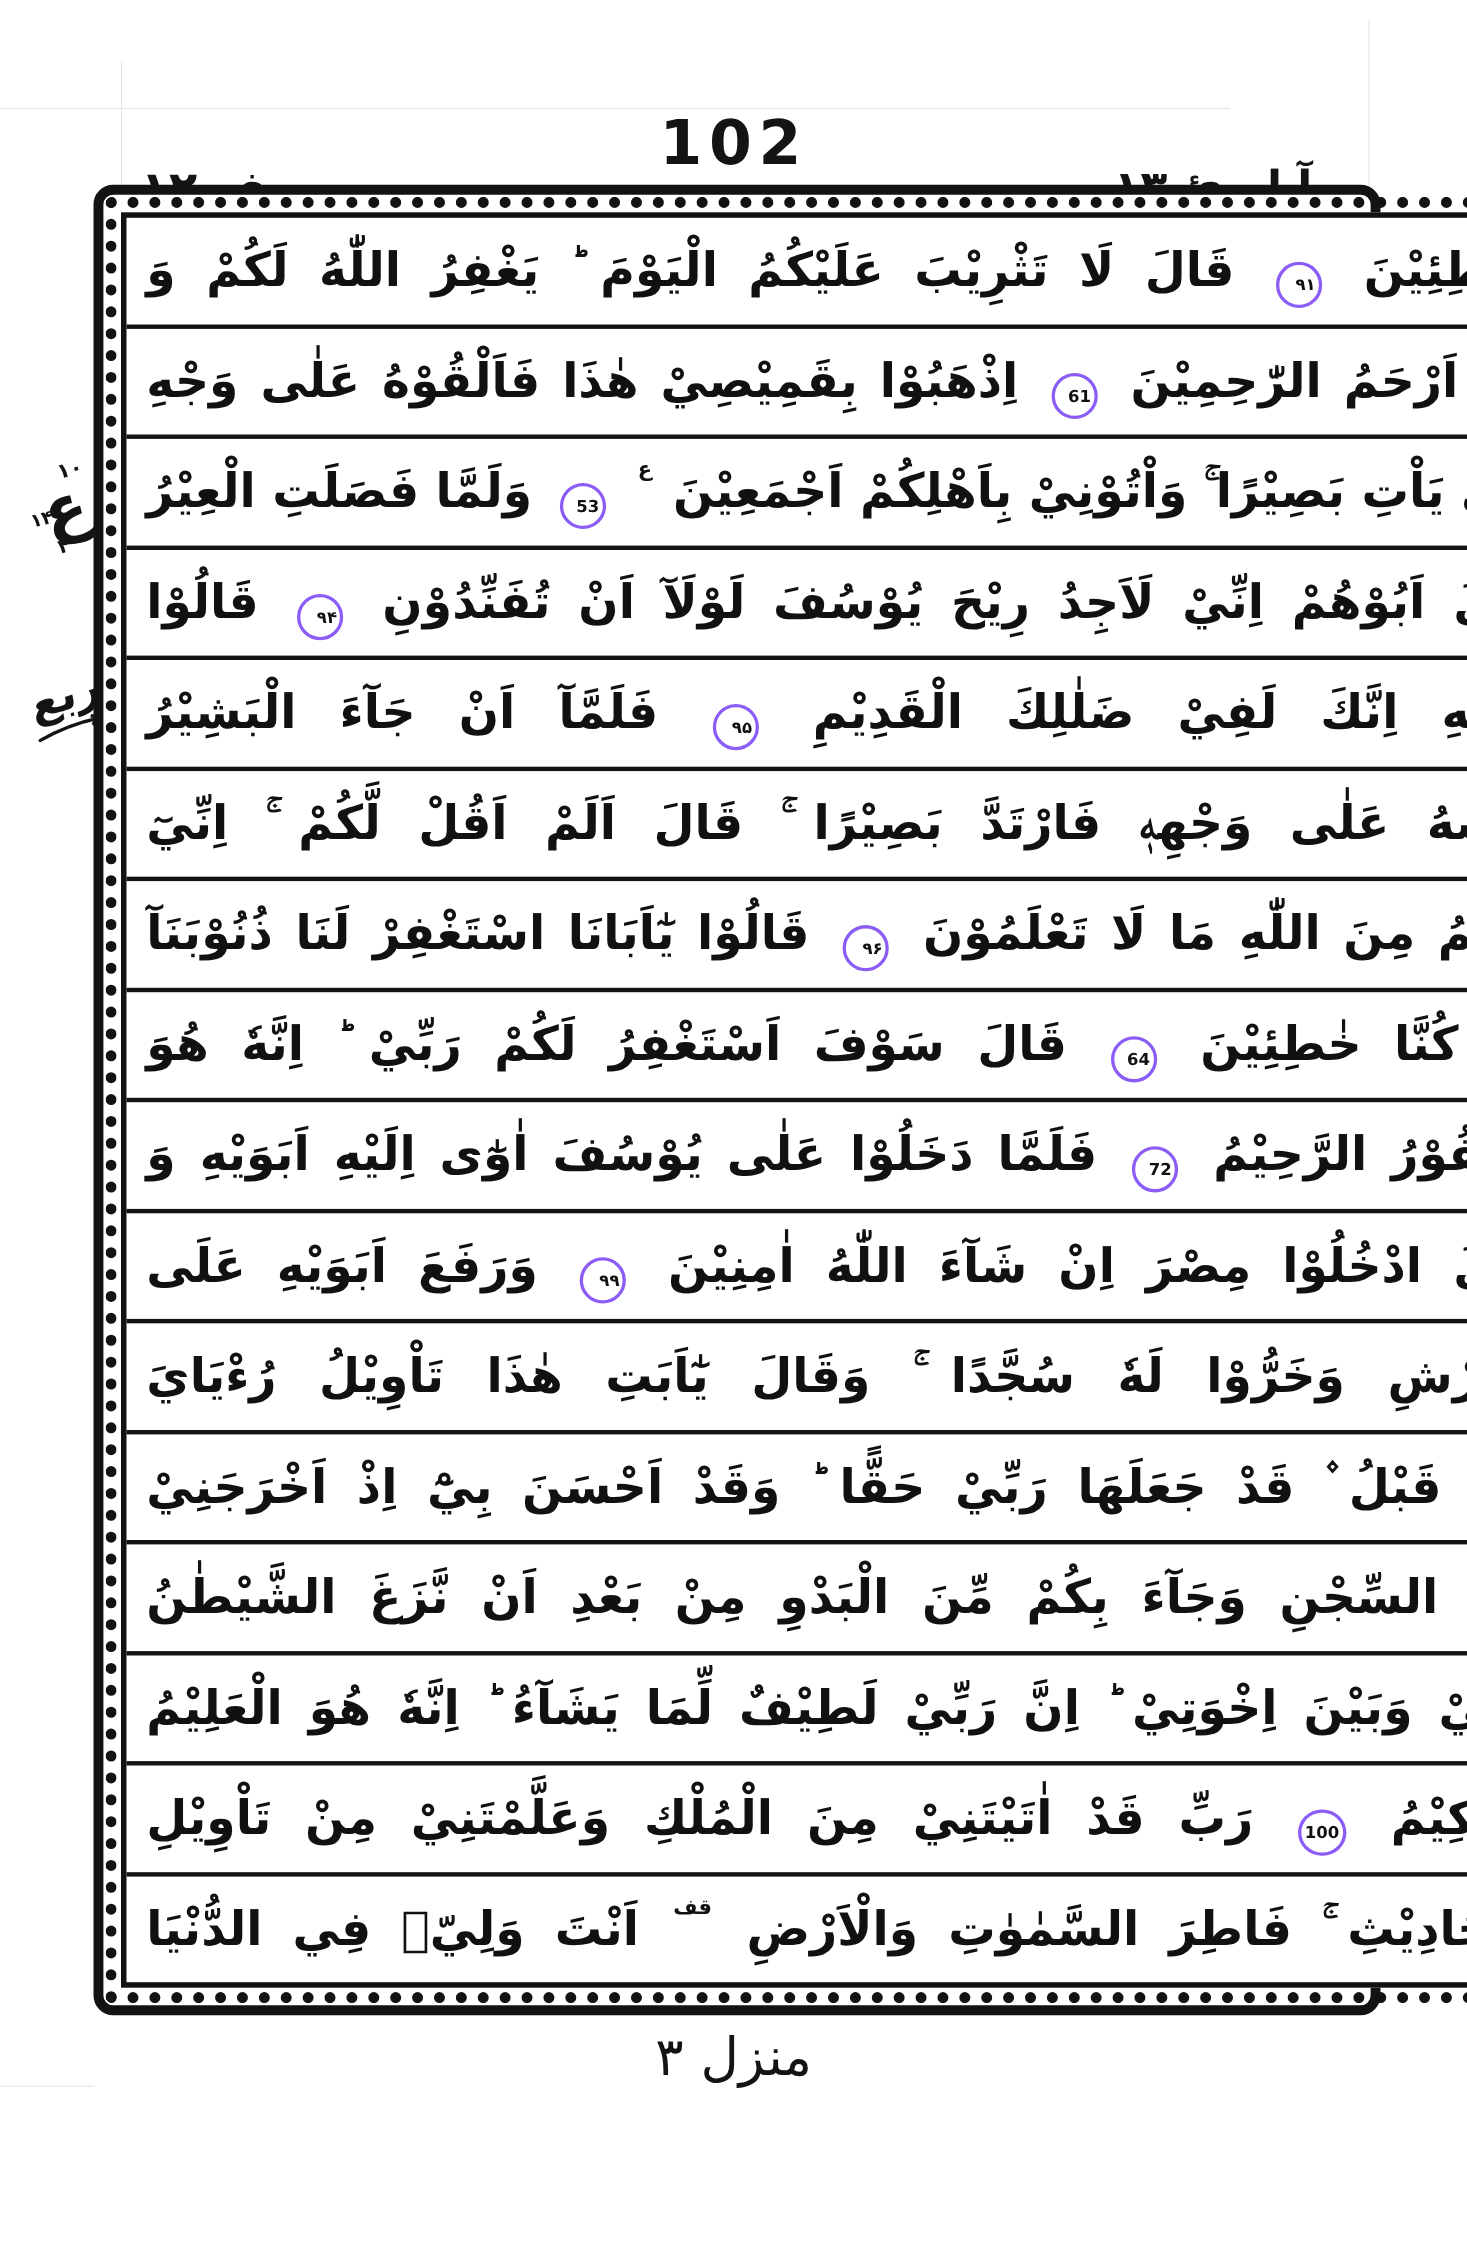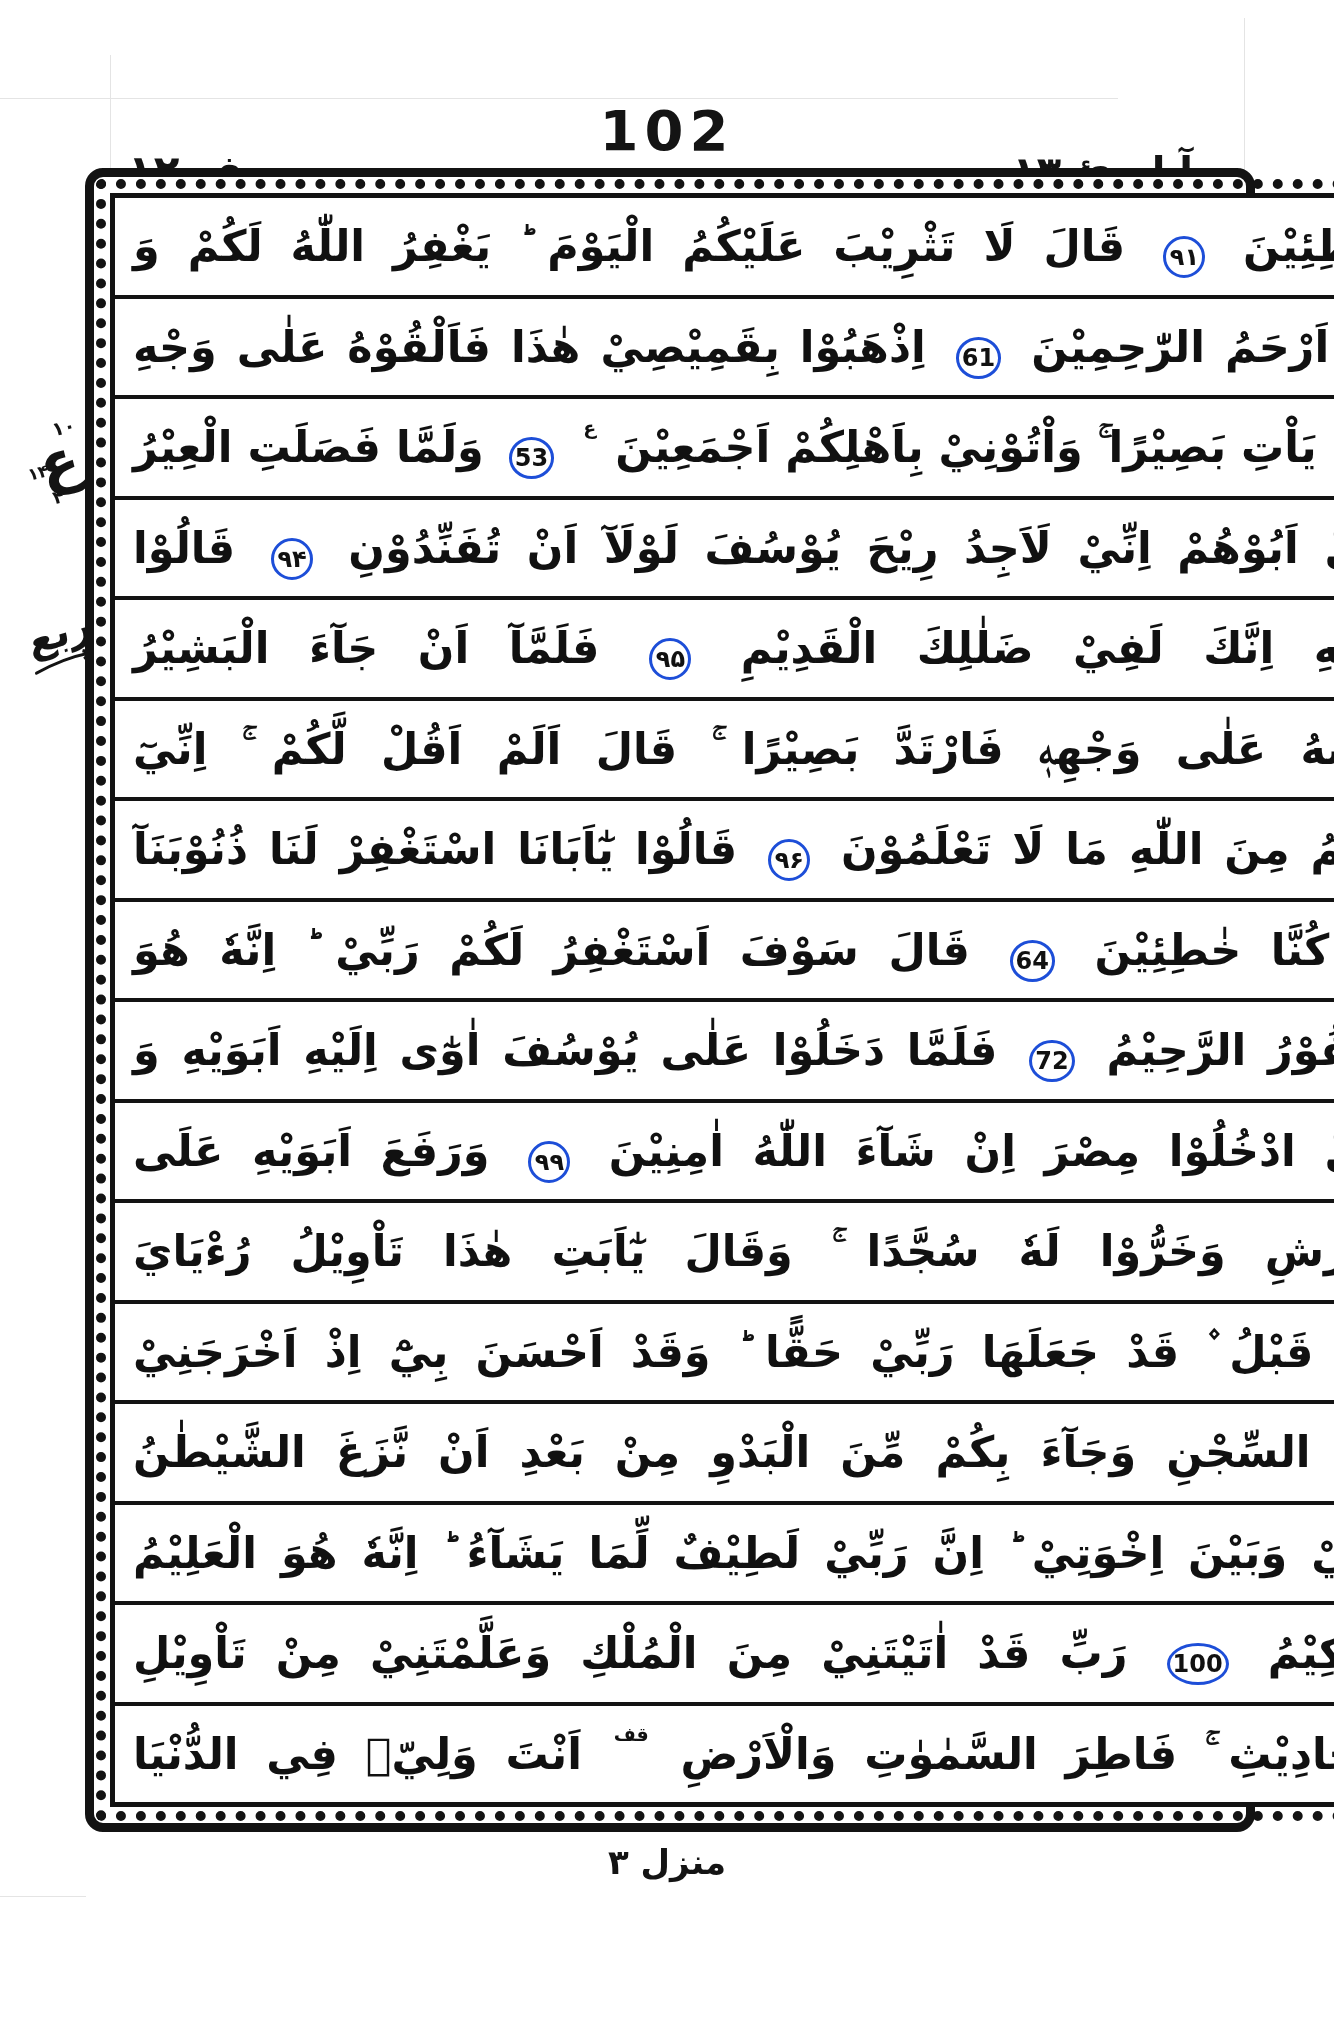--- a/index.html
+++ b/index.html
@@ -43,7 +43,7 @@
   }
   .ayah{
     display:inline-block;box-sizing:border-box;min-width:42px;height:42px;
-    border:3px solid #1d4ed8;border-radius:50%;font-size:24px;line-height:36px;
+    border:3px solid #8b5cf6;border-radius:50%;font-size:15px;line-height:36px;
     text-align:right;vertical-align:-4px;margin:0 10px;padding:0 3px;
     font-weight:700;white-space:nowrap;
   }

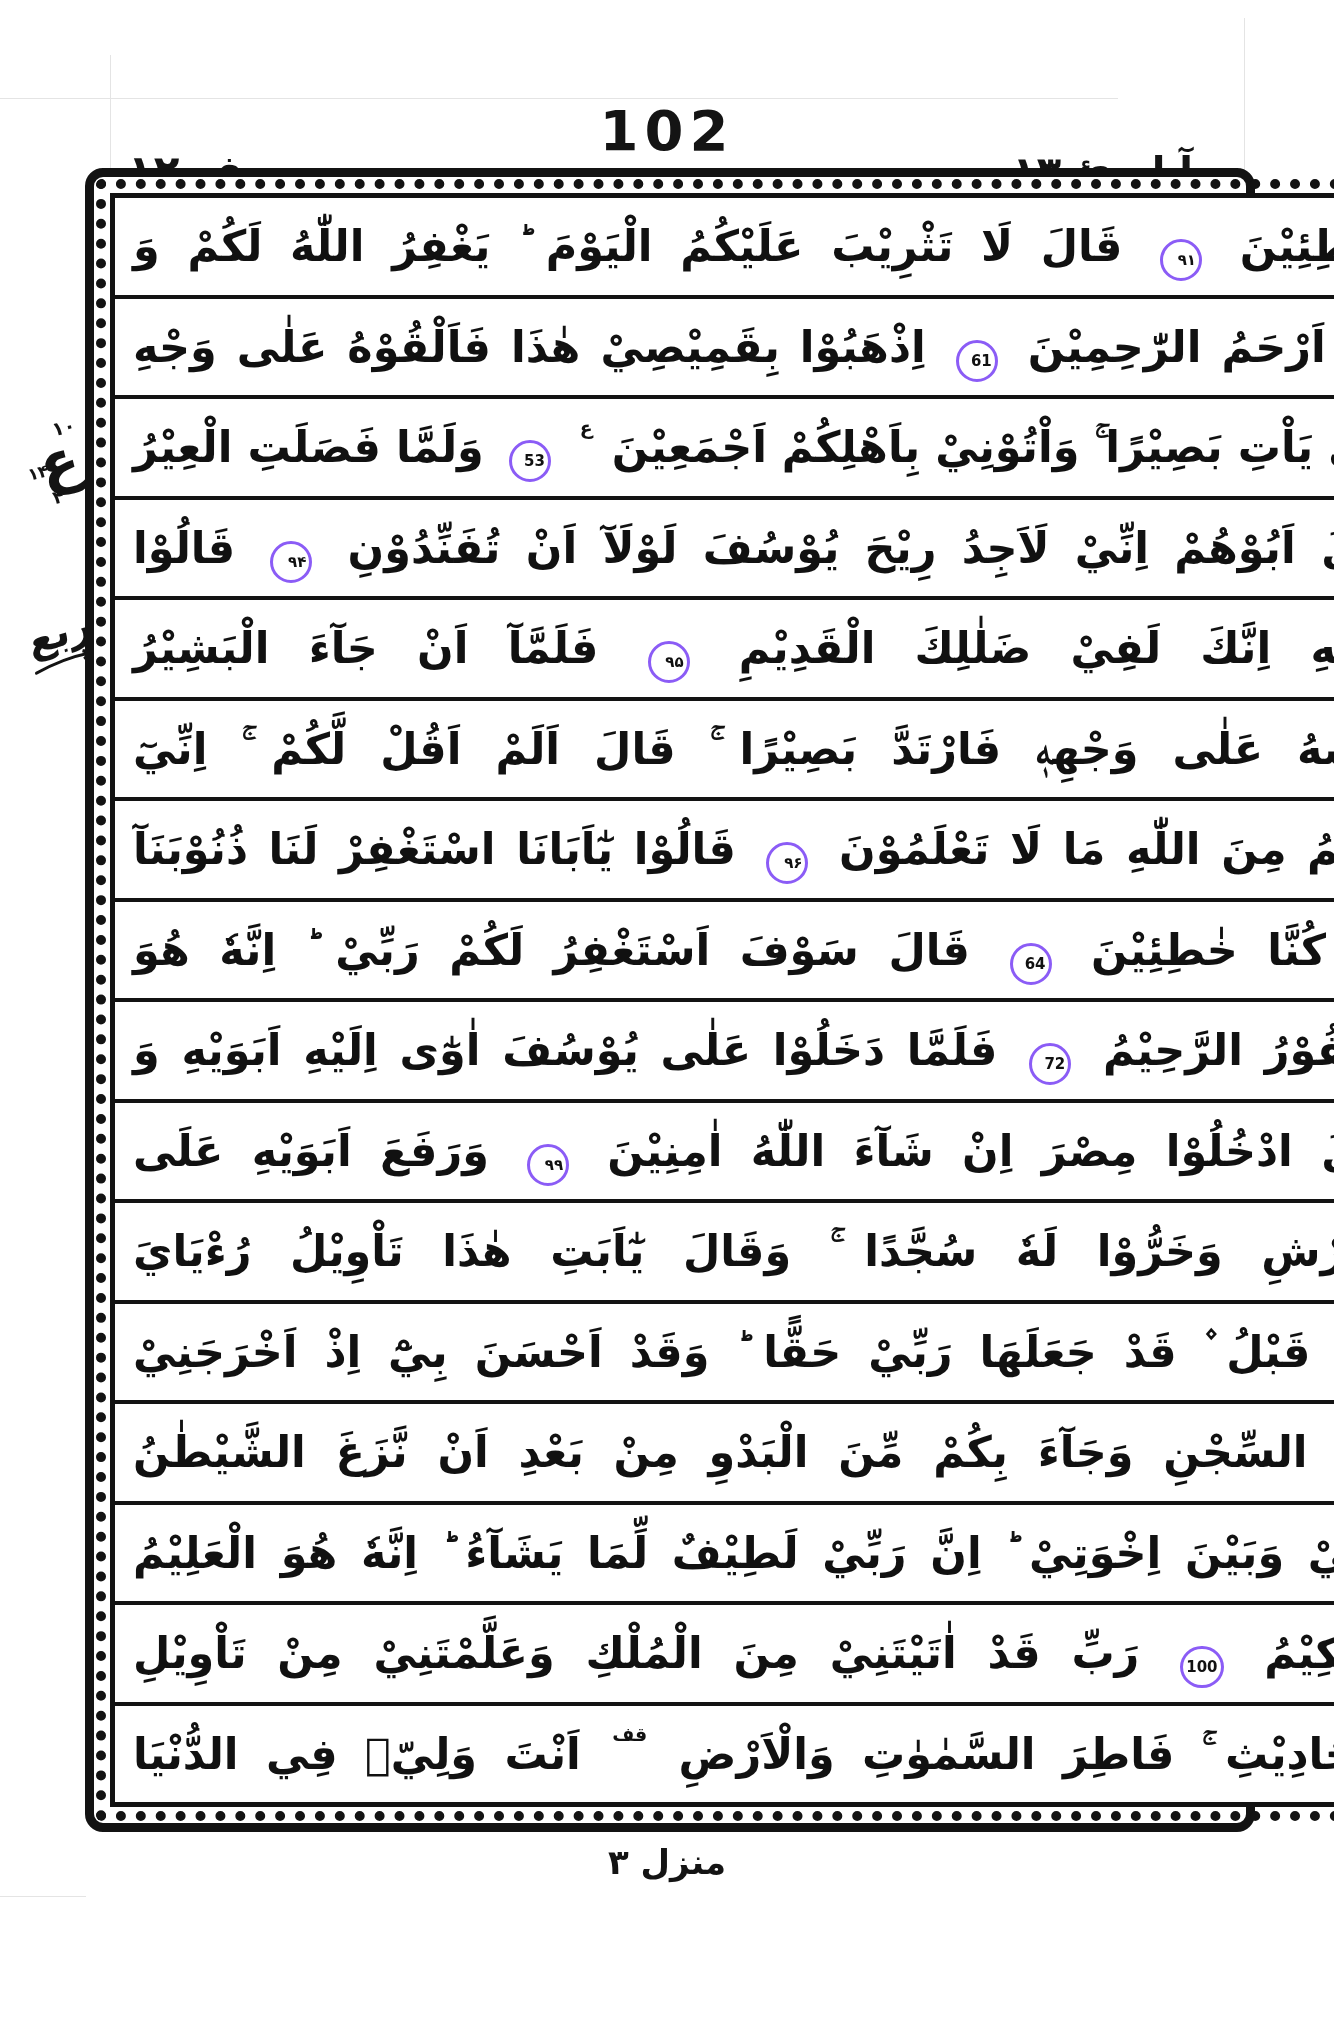--- a/index.html
+++ b/index.html
@@ -66,7 +66,7 @@
   .quarter-mark svg{display:block;margin:2px auto 0;}
 
   
-  .ftr-manzil{position:absolute;left:0;right:0;top:1842px;text-align:center;font-size:34px;font-weight:700;}
+  .ftr-manzil{position:absolute;left:0;right:0;top:1842px;text-align:center;font-size:48px;font-weight:400;}
 </style>
 </head>
 <body>

